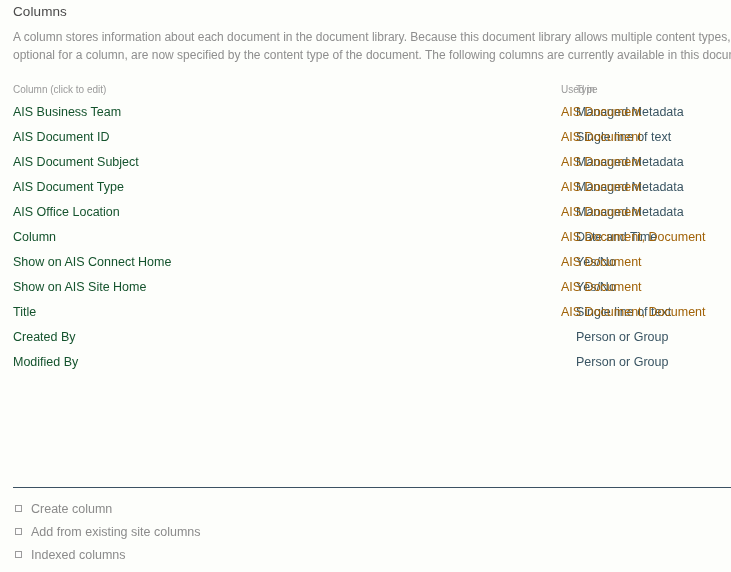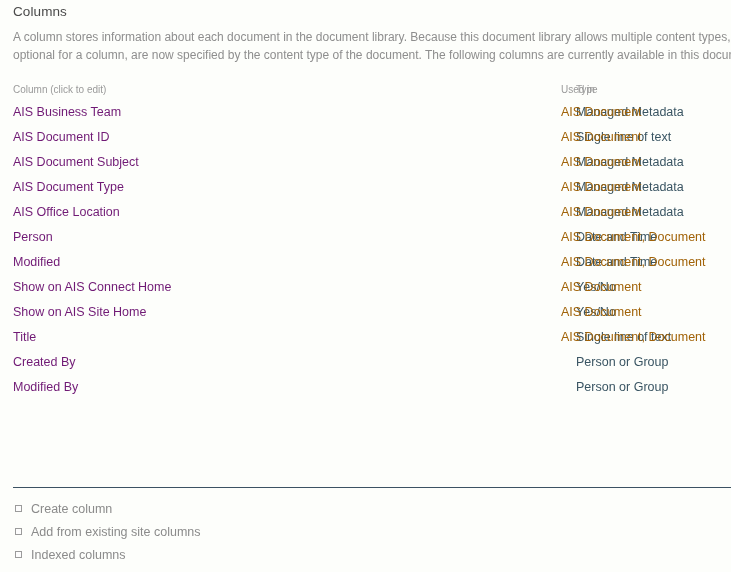--- a/index.html
+++ b/index.html
@@ -82,7 +82,7 @@
     white-space: nowrap;
   }
   .cols-table td.cell-name {
-    color: #701a75;
+    color: #14532d;
   }
   .cols-table td.cell-type {
     color: #3a5563;

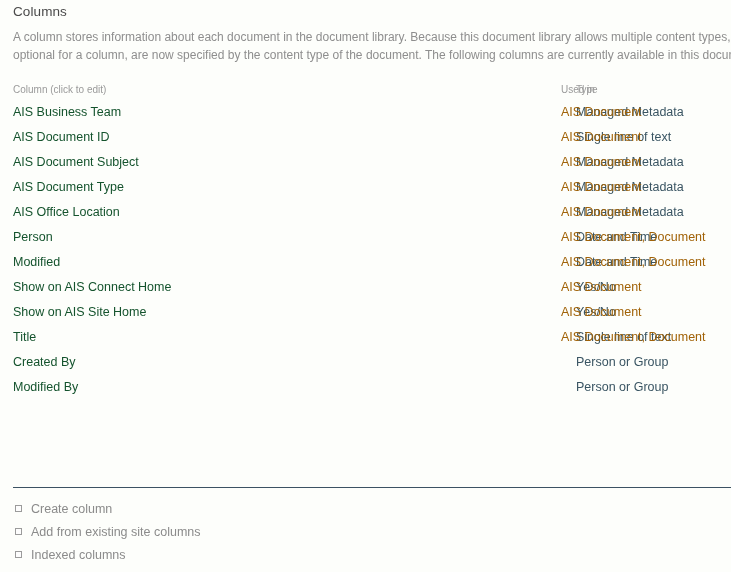--- a/index.html
+++ b/index.html
@@ -193,7 +193,7 @@
           <td class="cell-used"><span>AIS Document</span></td>
         </tr>
         <tr>
-          <td class="cell-name">Person</td>
+          <td class="cell-name">Column</td>
           <td class="cell-type"><span>Date and Time</span></td>
           <td class="cell-used"><span>AIS Document, Document</span></td>
         </tr>

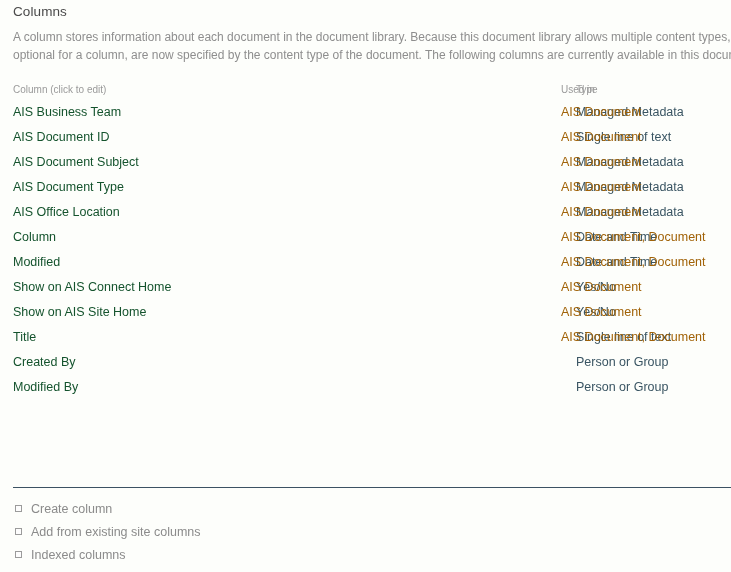--- a/index.html
+++ b/index.html
@@ -198,11 +198,6 @@
           <td class="cell-used"><span>AIS Document, Document</span></td>
         </tr>
         <tr>
-          <td class="cell-name">Modified</td>
-          <td class="cell-type"><span>Date and Time</span></td>
-          <td class="cell-used"><span>AIS Document, Document</span></td>
-        </tr>
-        <tr>
           <td class="cell-name">Show on AIS Connect Home</td>
           <td class="cell-type"><span>Yes/No</span></td>
           <td class="cell-used"><span>AIS Document</span></td>

